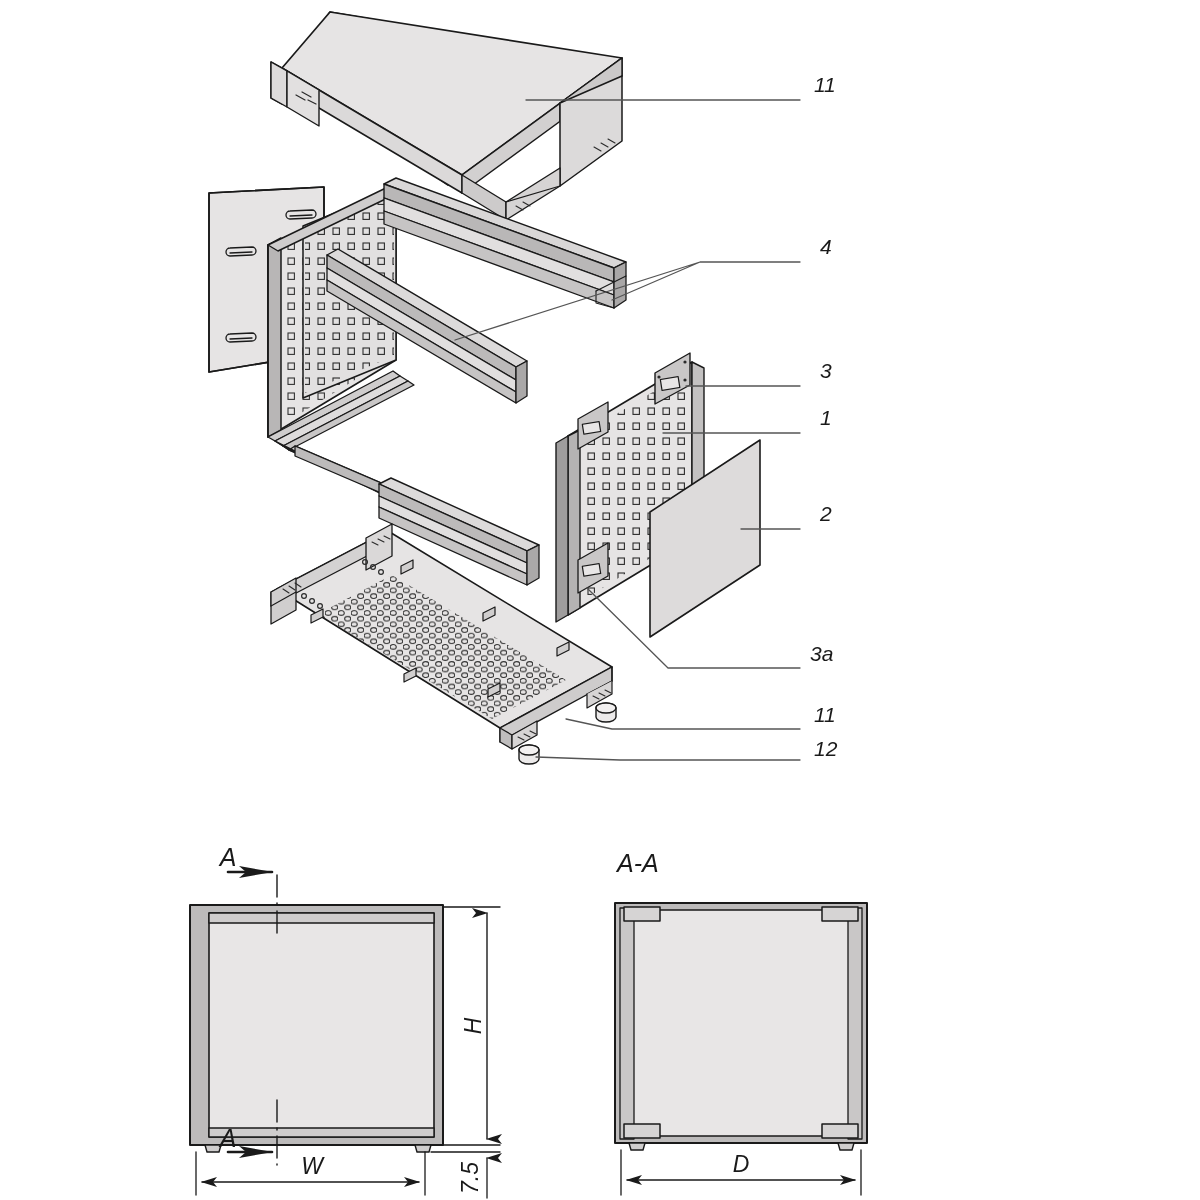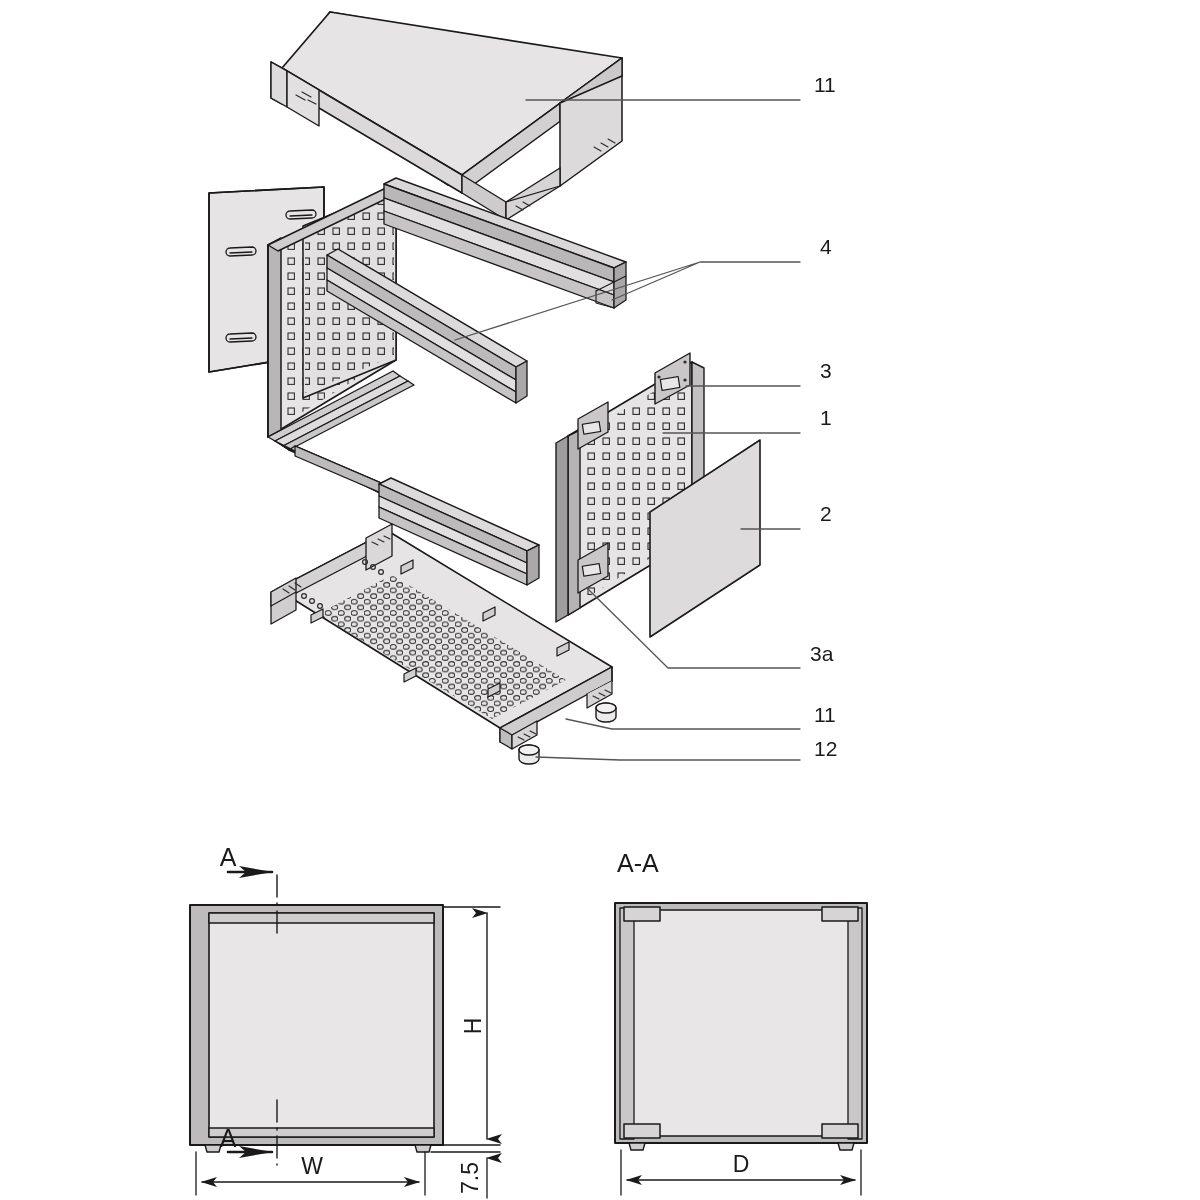--- a/index.html
+++ b/index.html
@@ -6,7 +6,7 @@
   html,body{margin:0;padding:0;background:#ffffff;}
   body{width:1200px;height:1200px;position:relative;overflow:hidden;
        font-family:"Liberation Sans",sans-serif;color:#1a1a1a;}
-  #sheet{position:absolute;inset:0;}
+  #sheet{position:absolute;inset:0;font-style:italic;}
   svg{display:block;}
   .callout-label{font-family:"Liberation Sans",sans-serif;font-size:21px;fill:#1a1a1a;}
   .dim-label{font-family:"Liberation Sans",sans-serif;font-size:23px;fill:#1a1a1a;}

